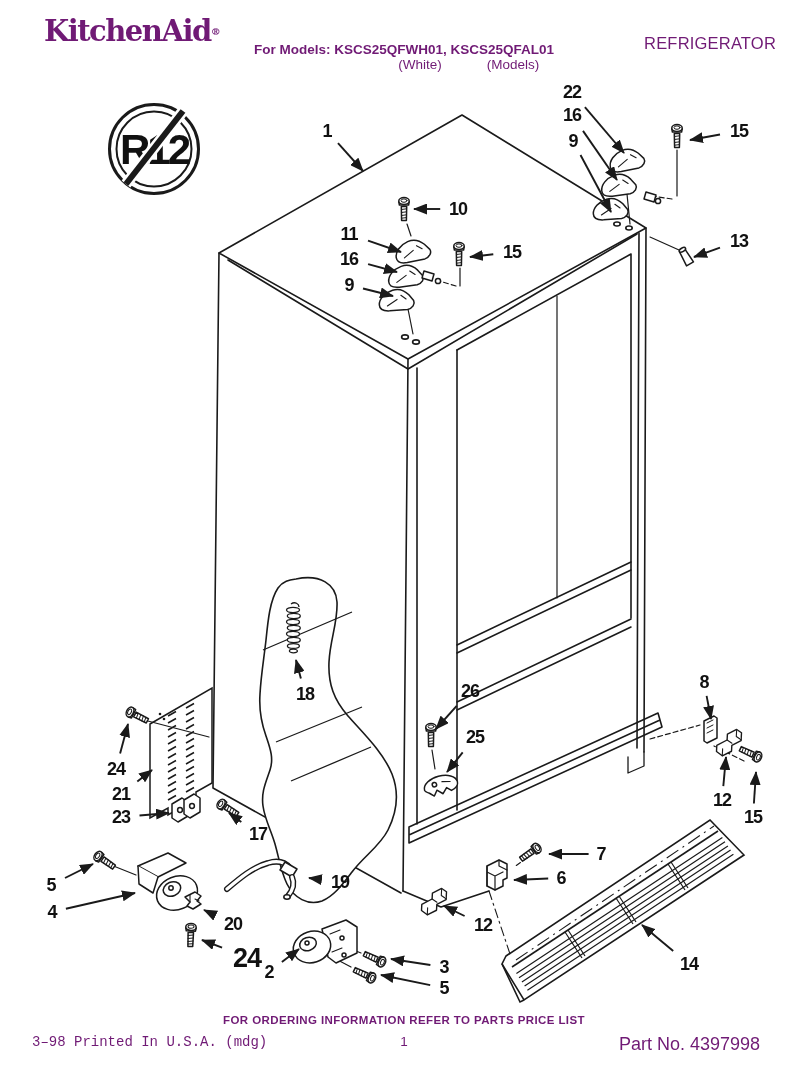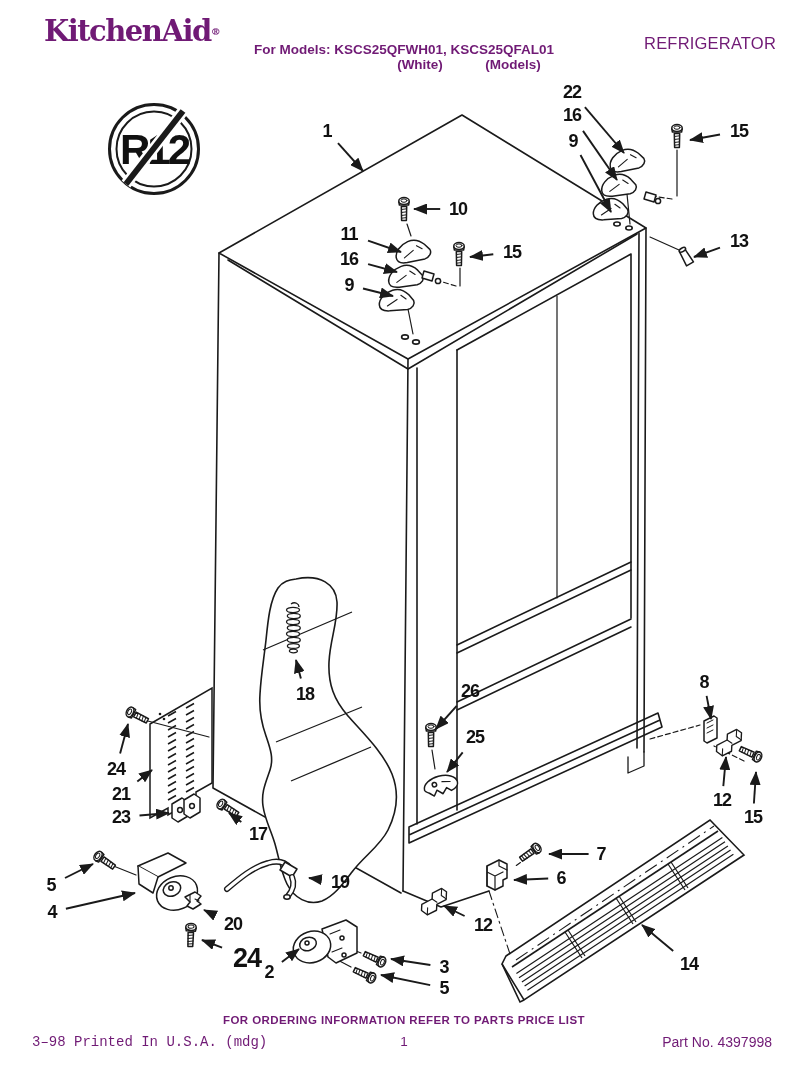--- a/index.html
+++ b/index.html
@@ -12,7 +12,7 @@
   .page-title{left:0;width:808px;top:11px;text-align:center;font-weight:bold;
               font-size:27px;letter-spacing:-0.5px;}
   .models{left:0;width:808px;top:42px;text-align:center;font-weight:bold;font-size:13.5px;}
-  .finish{top:57px;font-weight:bold;font-size:13.5px;transform:translateX(-50%);text-align:right;}
+  .finish{top:57px;font-weight:normal;font-size:13.5px;transform:translateX(-50%);text-align:right;}
   .finish-white{left:420px;}
   .finish-almond{left:513px;}
   .doctype{right:32px;top:26px;font-weight:normal;font-size:16.5px;letter-spacing:0.2px;margin-top:8px;}

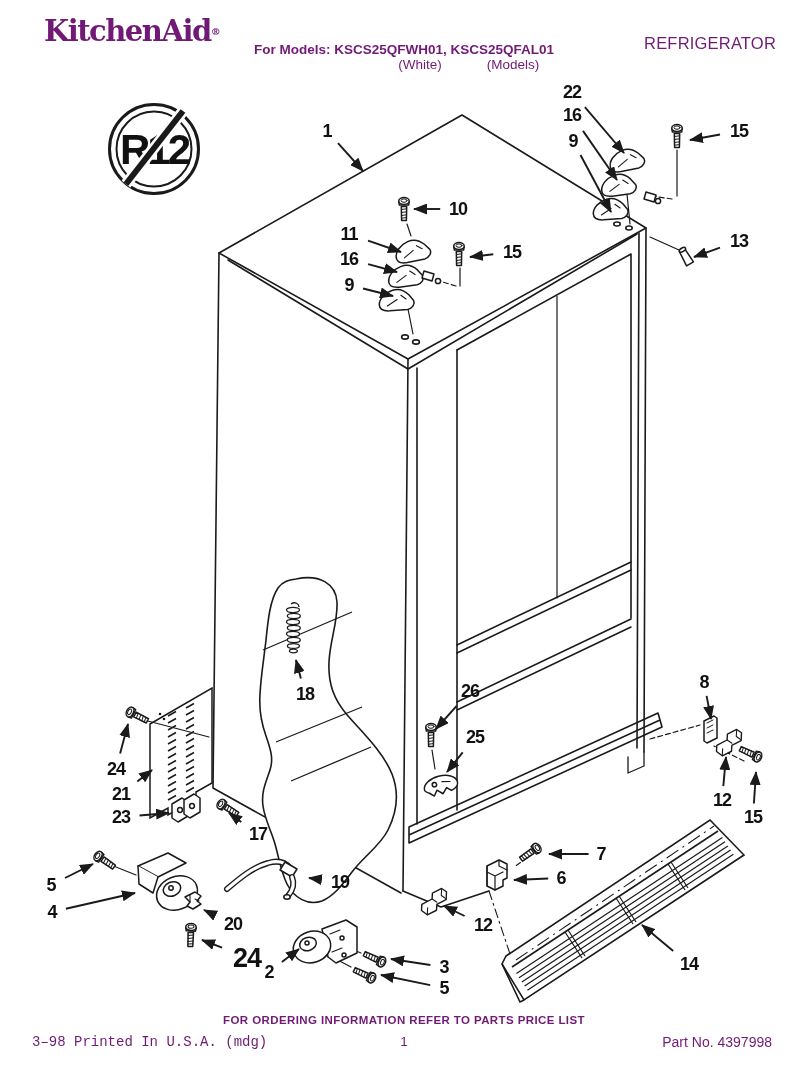--- a/index.html
+++ b/index.html
@@ -20,7 +20,7 @@
             font-size:11.5px;letter-spacing:0.4px;}
   .printinfo{left:32px;top:1034px;font-size:14px;font-family:Liberation Mono, monospace;}
   .pagenum{left:0;width:808px;top:1034px;text-align:center;font-size:13.5px;}
-  .partno{right:36px;top:1034px;font-size:14px;}
+  .partno{right:48px;top:1034px;font-size:18px;}
   svg.diagram{position:absolute;left:0;top:0;}
   .co-label{font-family:"Liberation Sans",sans-serif;font-weight:bold;letter-spacing:-1px;fill:#111;}
 </style>

